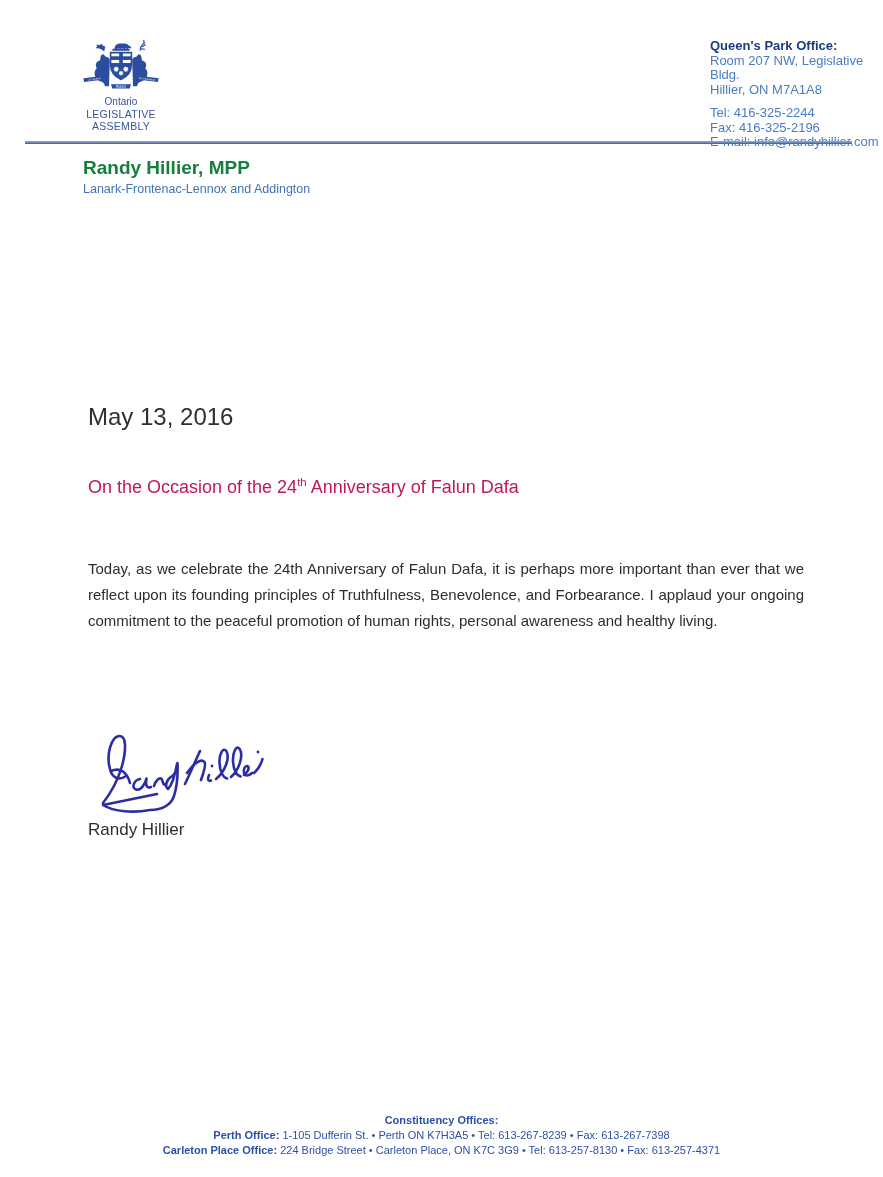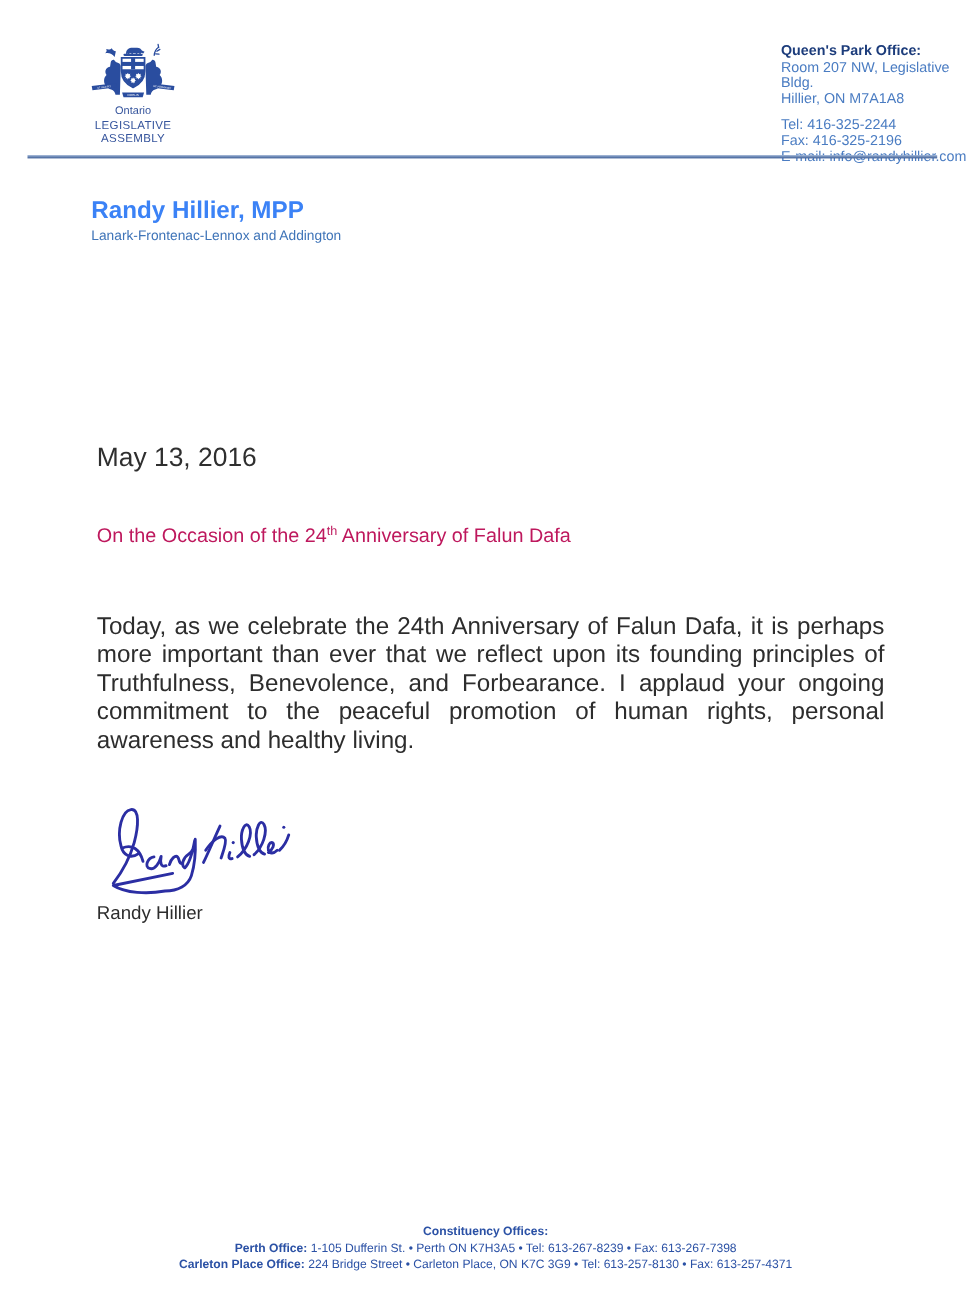--- a/index.html
+++ b/index.html
@@ -27,7 +27,7 @@
 
   
   .member-block{position:absolute;left:83px;top:157px;}
-  .member-name{font-size:22px;font-weight:bold;color:#3b82f6;margin-top:21px;}
+  .member-name{font-size:19px;font-weight:bold;color:#15803d;}
   .member-riding{font-size:12.5px;color:#3f74b8;margin-top:3px;}
 
   

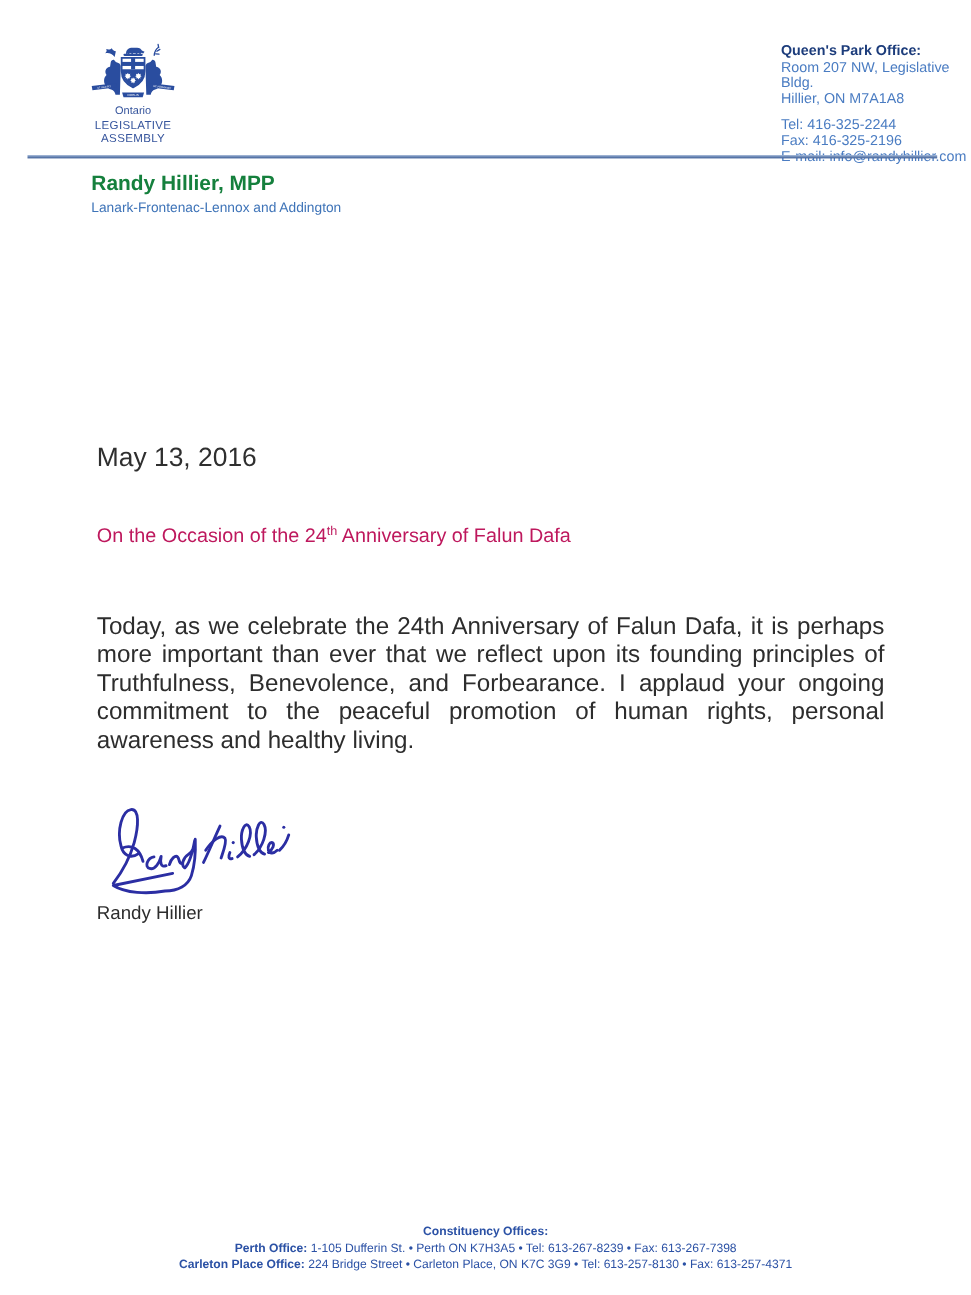--- a/index.html
+++ b/index.html
@@ -35,7 +35,7 @@
   .subject-line{position:absolute;left:88px;top:477px;font-size:18px;color:#be185d;}
   .subject-line sup{font-size:11.5px;line-height:0;}
   .body-par{position:absolute;left:88px;top:556px;width:716px;margin:0;
-            font-size:22px;line-height:26px;color:#2d2d2d;text-align:justify;}
+            font-size:15px;line-height:26px;color:#2d2d2d;text-align:justify;}
   .signature-svg{position:absolute;left:90px;top:722px;}
   .typed-name{position:absolute;left:88px;top:820px;font-size:17px;color:#2d2d2d;}
 

